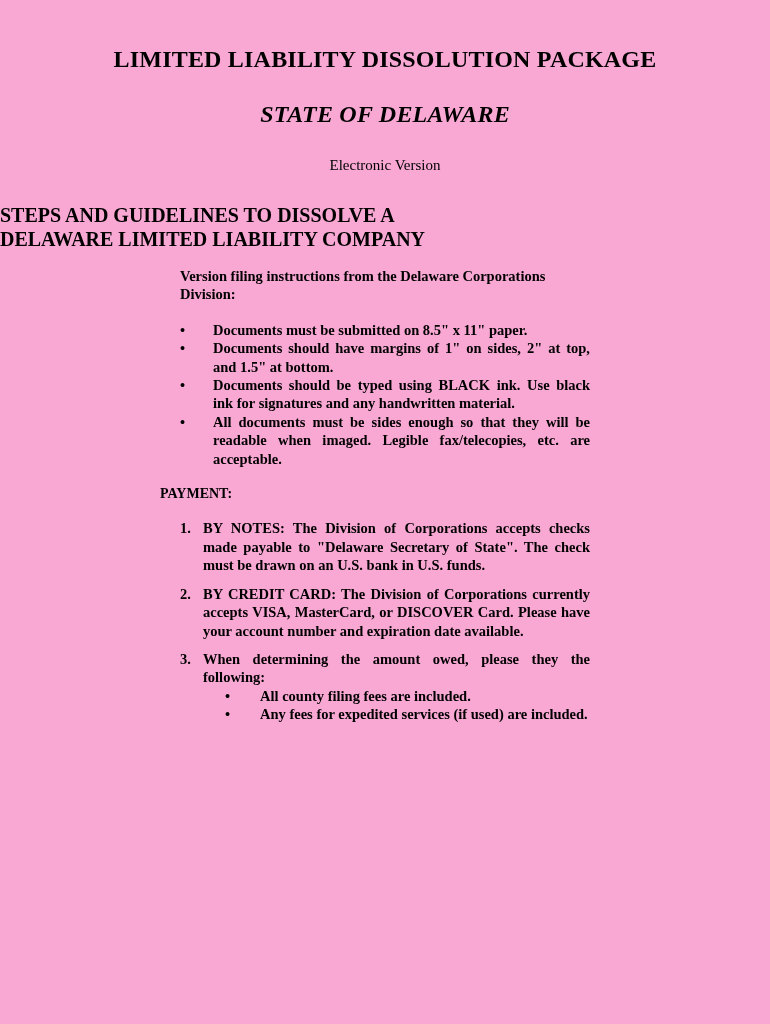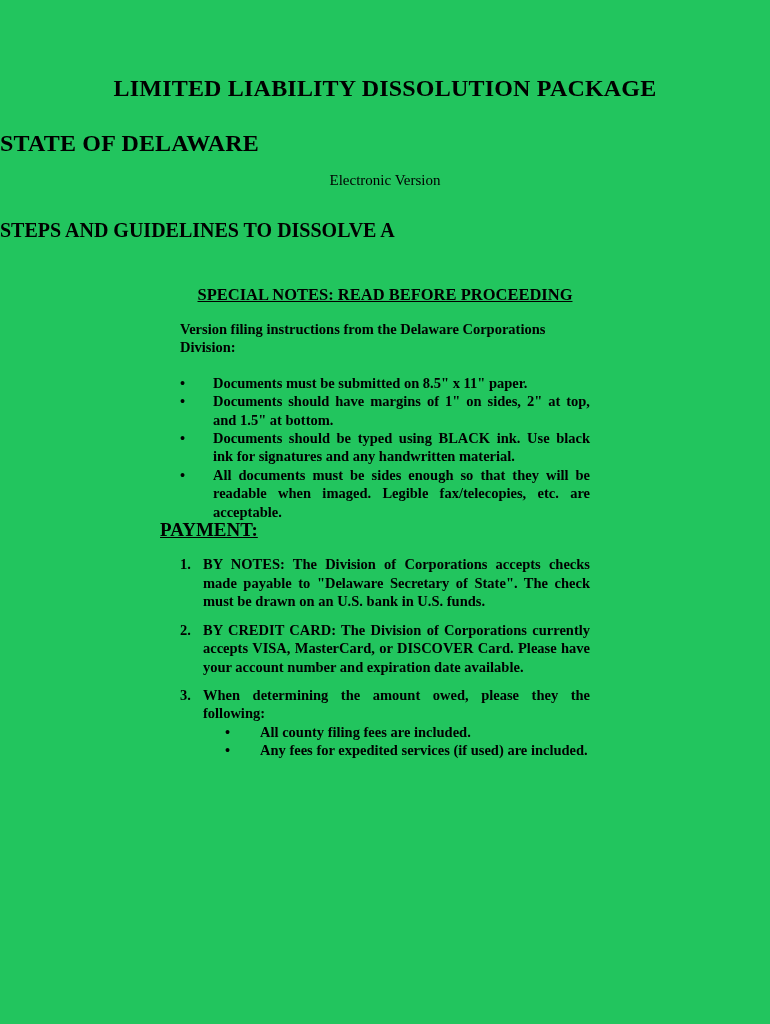--- a/index.html
+++ b/index.html
@@ -9,12 +9,12 @@
     position: relative;
     width: 770px;
     height: 1024px;
-    background: #22c55e;
+    background: #f9a8d4;
     color: #000000;
     font-family: "Liberation Serif", "DejaVu Serif", serif;
     font-weight: bold;
     overflow: hidden;
-    padding-top: 75px;
+    padding-top: 46px;
   }
   .title-main {
     font-size: 24px;

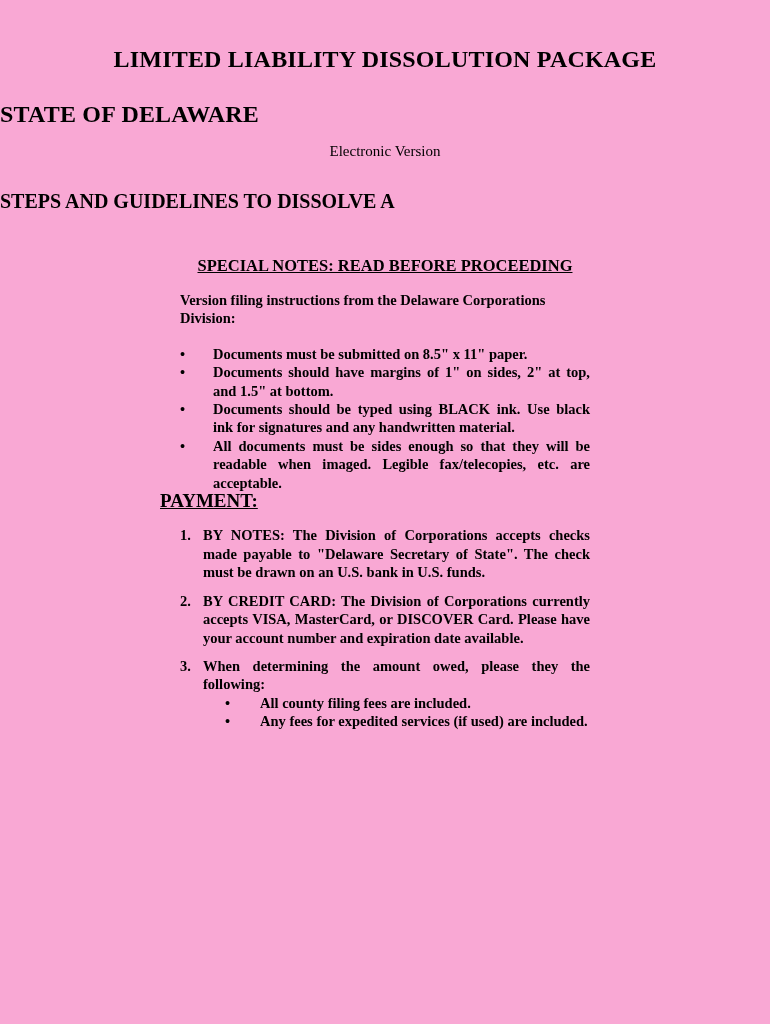--- a/index.html
+++ b/index.html
@@ -26,8 +26,9 @@
     margin-top: 29px;
     font-size: 24px;
     line-height: 26px;
-    text-align: left;
+    text-align: center;
     letter-spacing: 0.2px;
+    font-style: italic;
   }
   .version-note {
     margin-top: 16px;

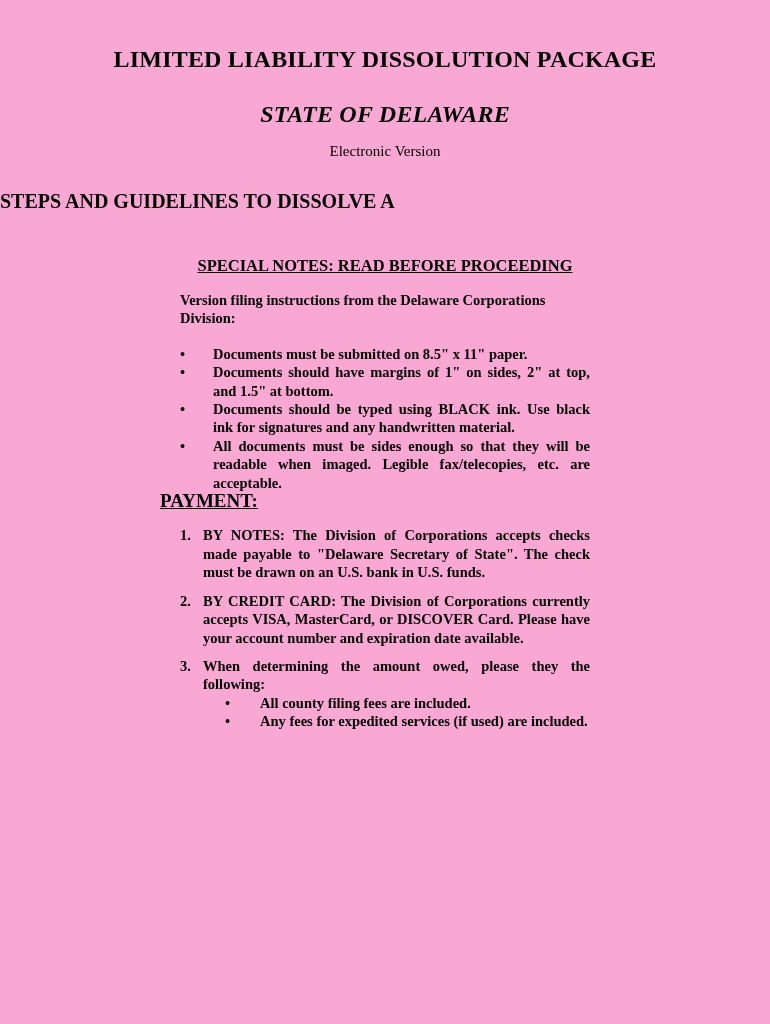--- a/index.html
+++ b/index.html
@@ -31,7 +31,7 @@
     font-style: italic;
   }
   .version-note {
-    margin-top: 16px;
+    margin-top: 30px;
     font-size: 15px;
     line-height: 16px;
     font-weight: normal;

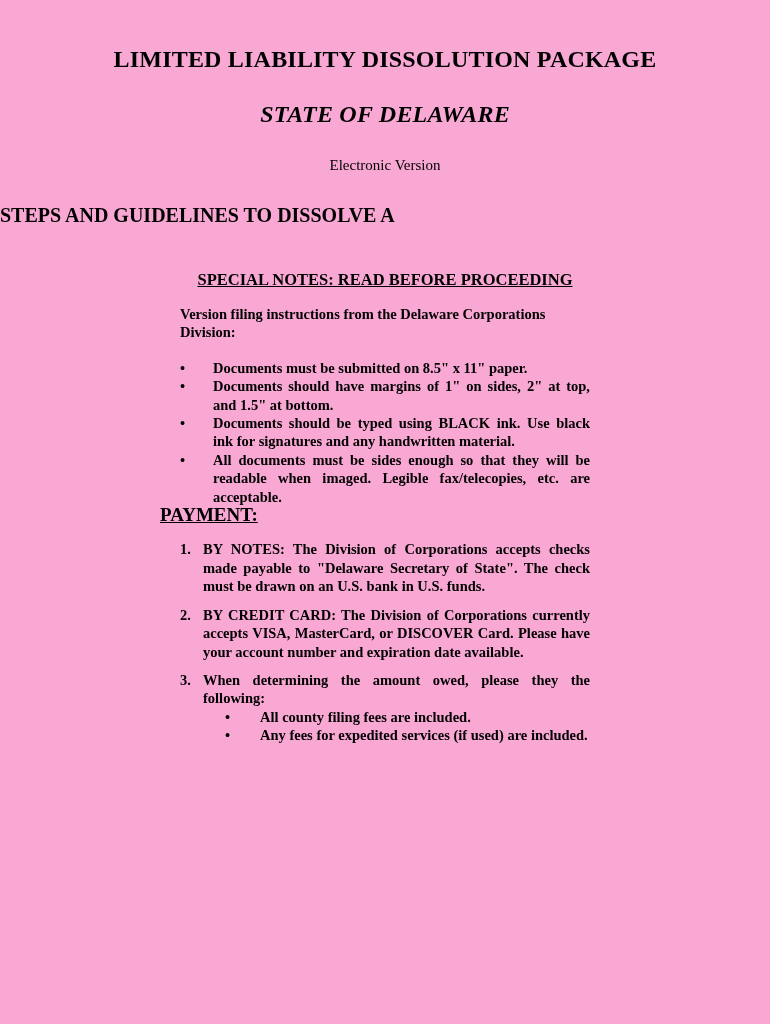--- a/index.html
+++ b/index.html
@@ -103,6 +103,7 @@
 
   <div class="steps-heading">
     <div>STEPS AND GUIDELINES TO DISSOLVE A</div>
+    <div>DELAWARE LIMITED LIABILITY COMPANY</div>
   </div>
 
   <div class="special-notes-heading">SPECIAL NOTES: READ BEFORE PROCEEDING</div>

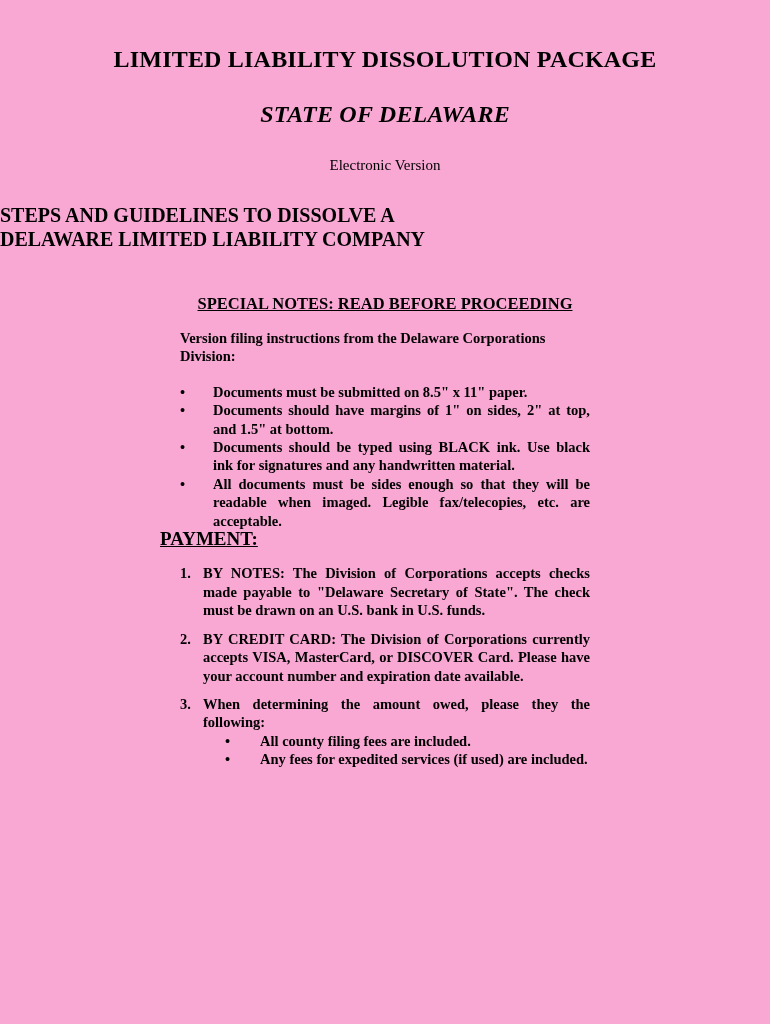--- a/index.html
+++ b/index.html
@@ -106,7 +106,6 @@
     <div>DELAWARE LIMITED LIABILITY COMPANY</div>
   </div>
 
-  <div class="special-notes-heading">SPECIAL NOTES: READ BEFORE PROCEEDING</div>
 
   <div class="content">
     <p class="intro-p1">Version filing instructions from the Delaware Corporations Division:</p>

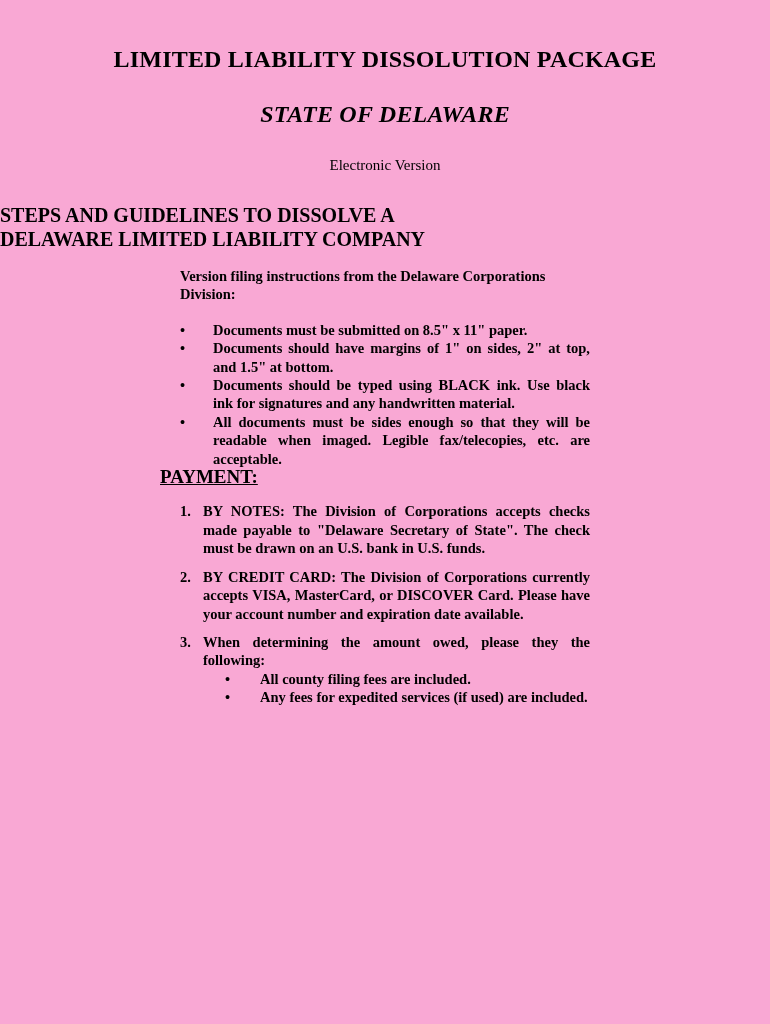--- a/index.html
+++ b/index.html
@@ -66,9 +66,9 @@
   .li-text { flex: 1 1 auto; text-align: justify; margin-left: 10px; }
   .payment-heading {
     margin-left: 160px;
-    font-size: 19px;
+    margin-top: 17px;
+    font-size: 14px;
     line-height: 18.4px;
-    text-decoration: underline;
   }
   .payment-list {
     margin-left: 180px;

